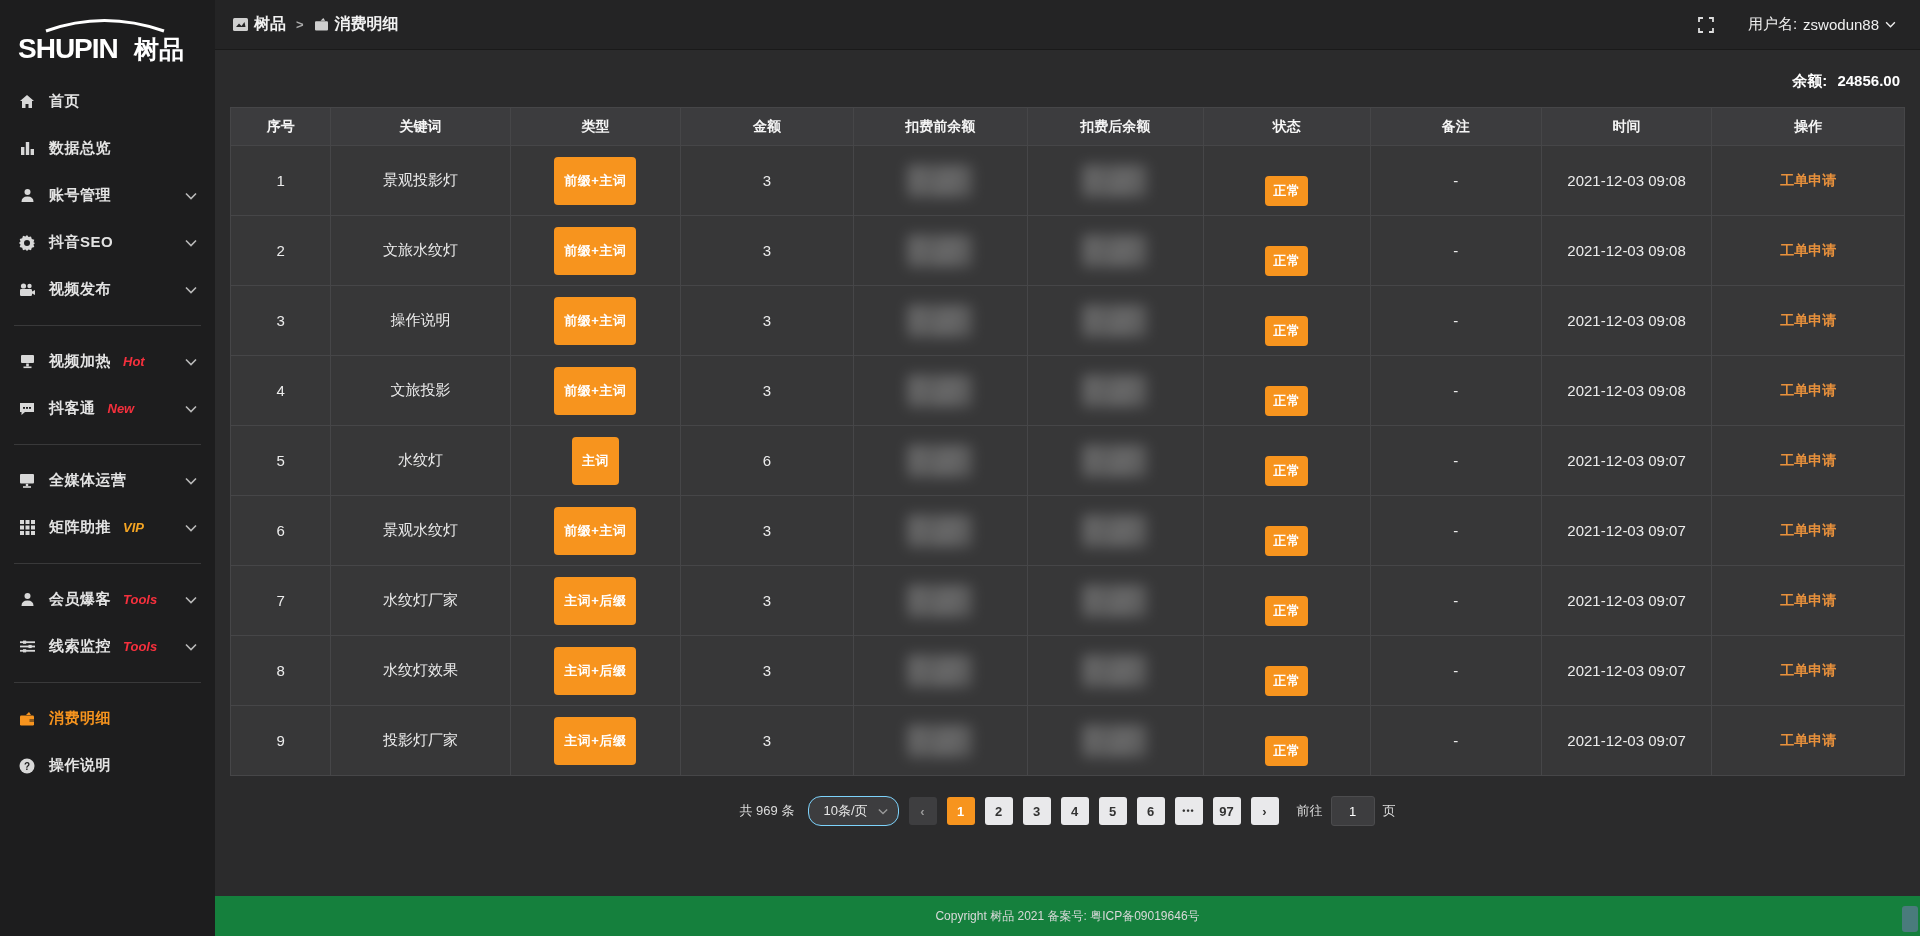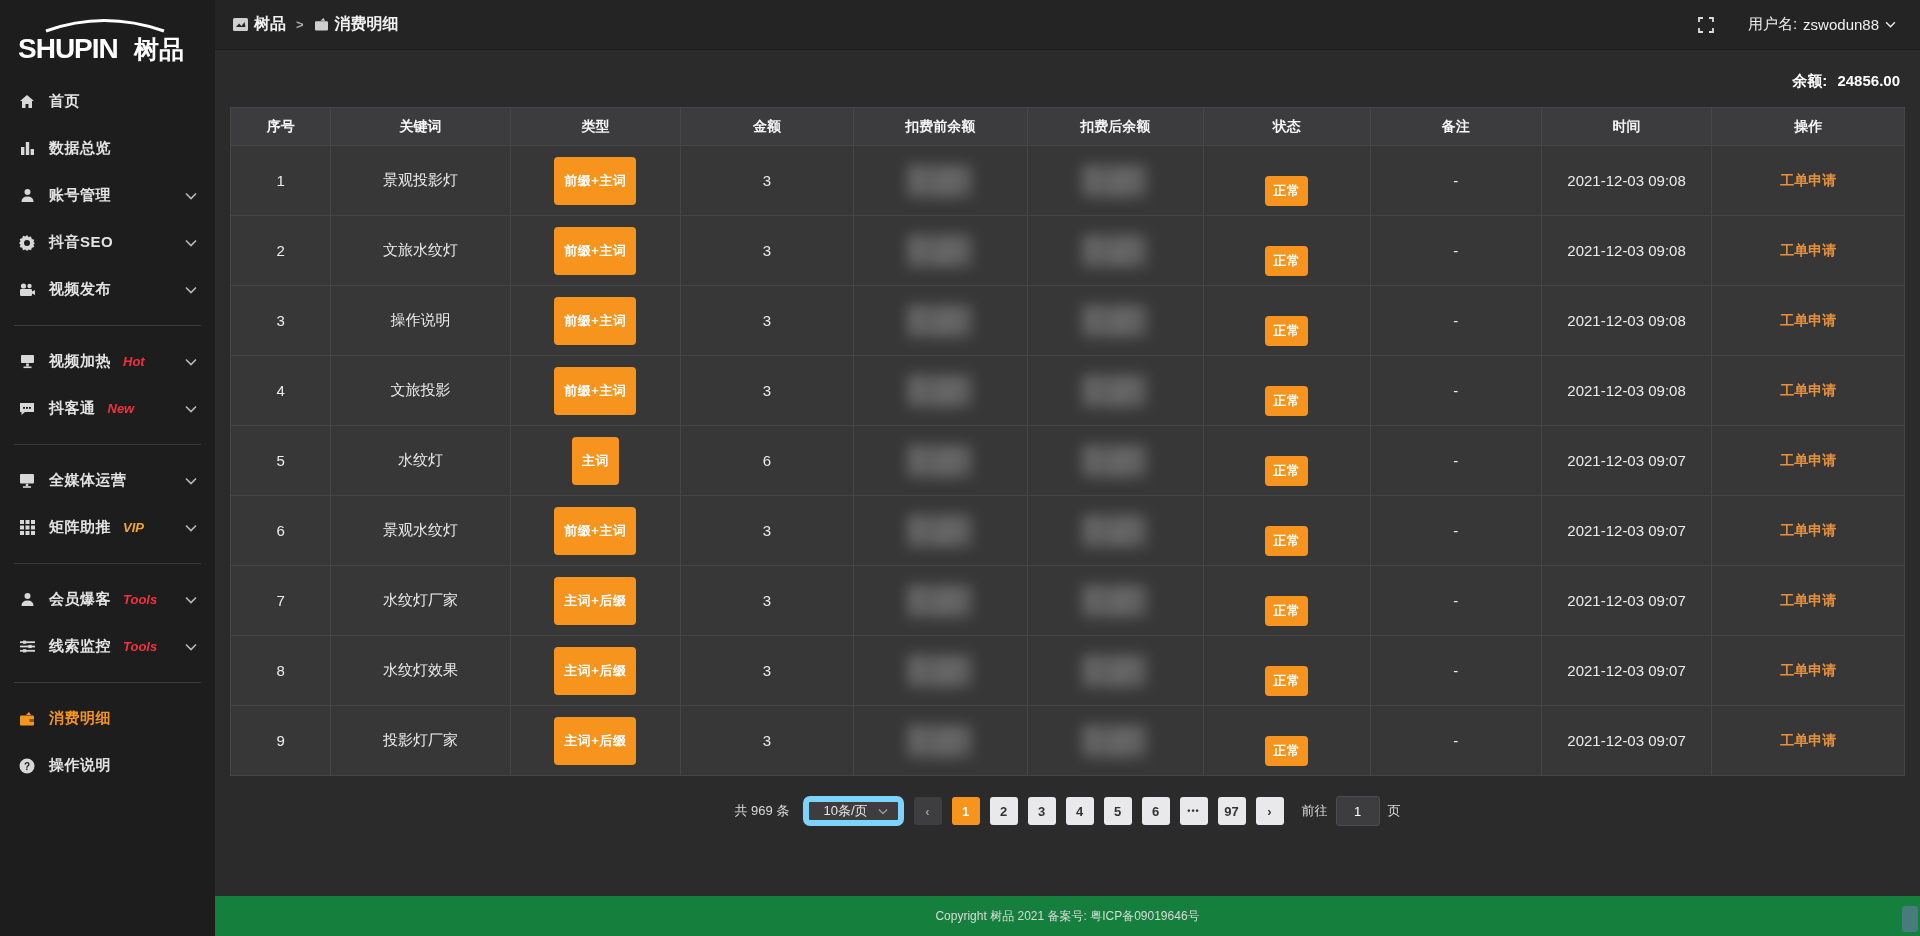--- a/index.html
+++ b/index.html
@@ -52,7 +52,7 @@
   
   .pager { display:flex; align-items:center; justify-content:center; gap:10px; margin-top:20px; font-size:13px; color:#dcdcdc; }
   .pg-total { margin-right:4px; }
-  .pg-size { display:flex; align-items:center; gap:10px; background:#3d3d3f; border:6px solid #7dd3fc; border-radius:7px; height:30px; padding:0 10px 0 14px; cursor:pointer; color:#e6e6e6; }
+  .pg-size { display:flex; align-items:center; gap:10px; background:#3d3d3f; border:1px solid #7dd3fc; border-radius:13px; height:30px; padding:0 10px 0 14px; cursor:pointer; color:#e6e6e6; }
   .pg-btn { width:28px; height:28px; border-radius:3px; background:#e9e9eb; color:#333; display:flex; align-items:center; justify-content:center; font-weight:bold; cursor:pointer; font-size:13px; }
   .pg-btn.dark { background:#3e3e40; color:#9a9a9a; }
   .pg-btn.active { background:#f7941e; color:#fff; }

